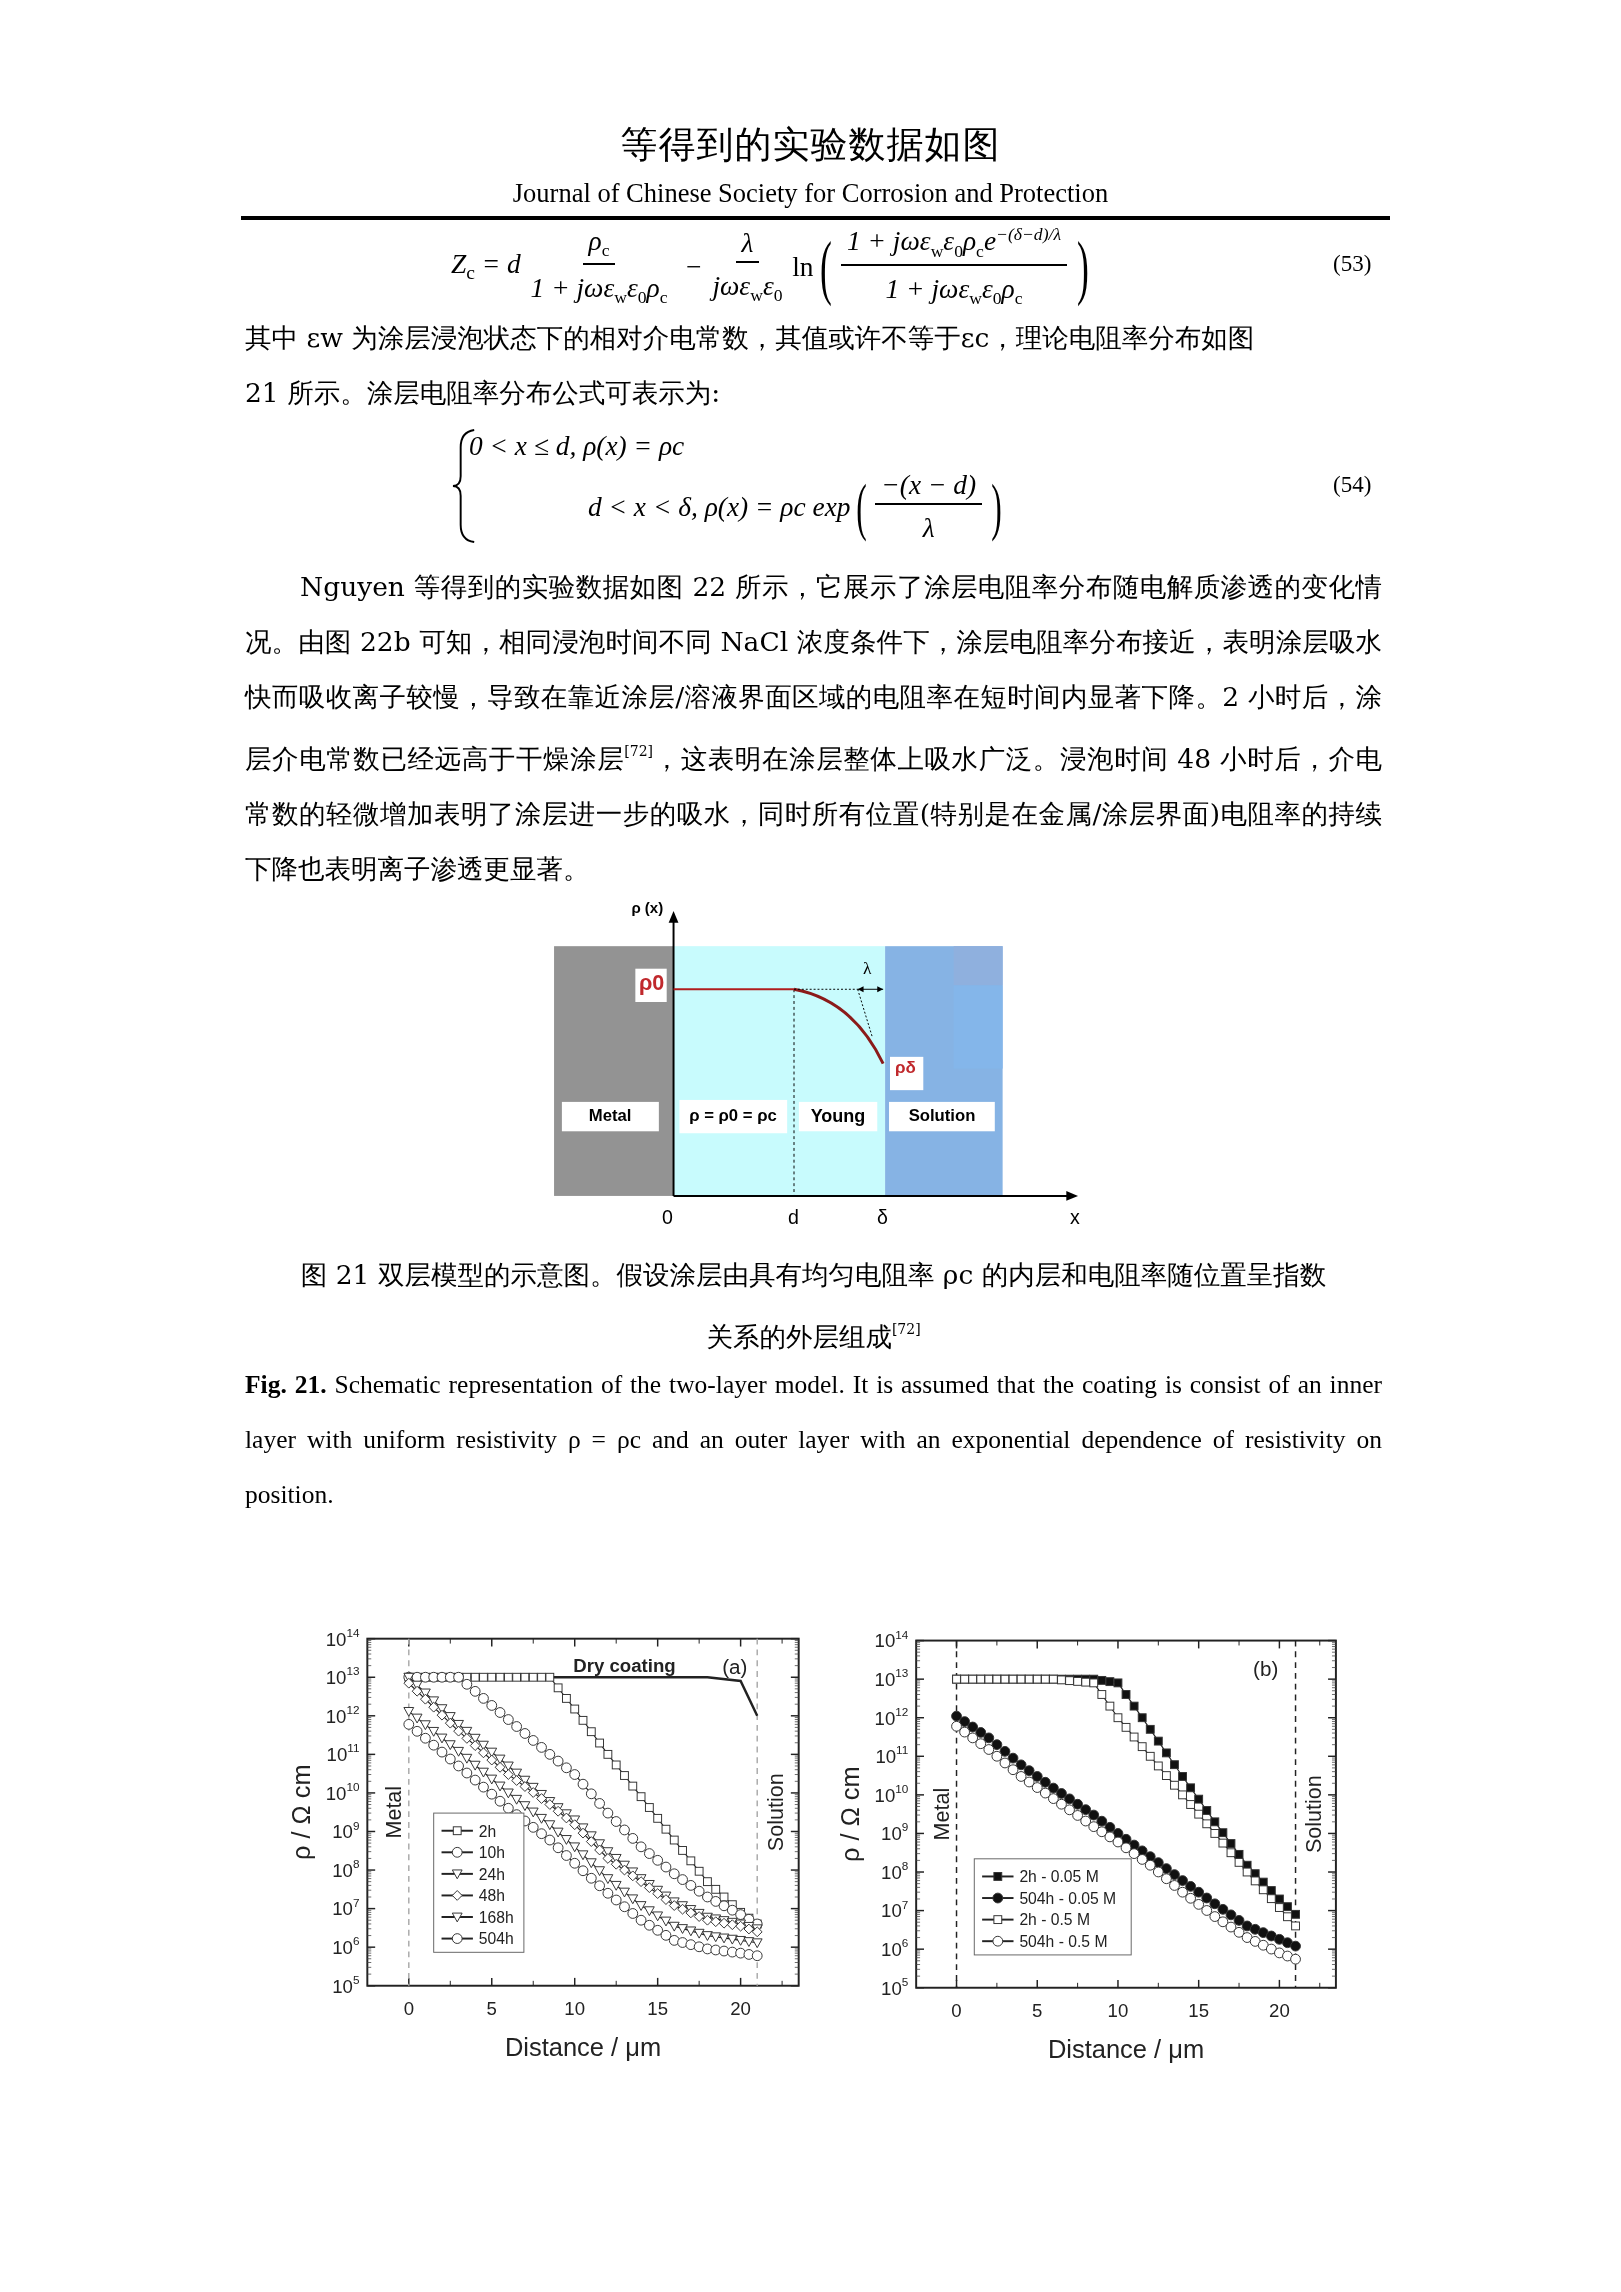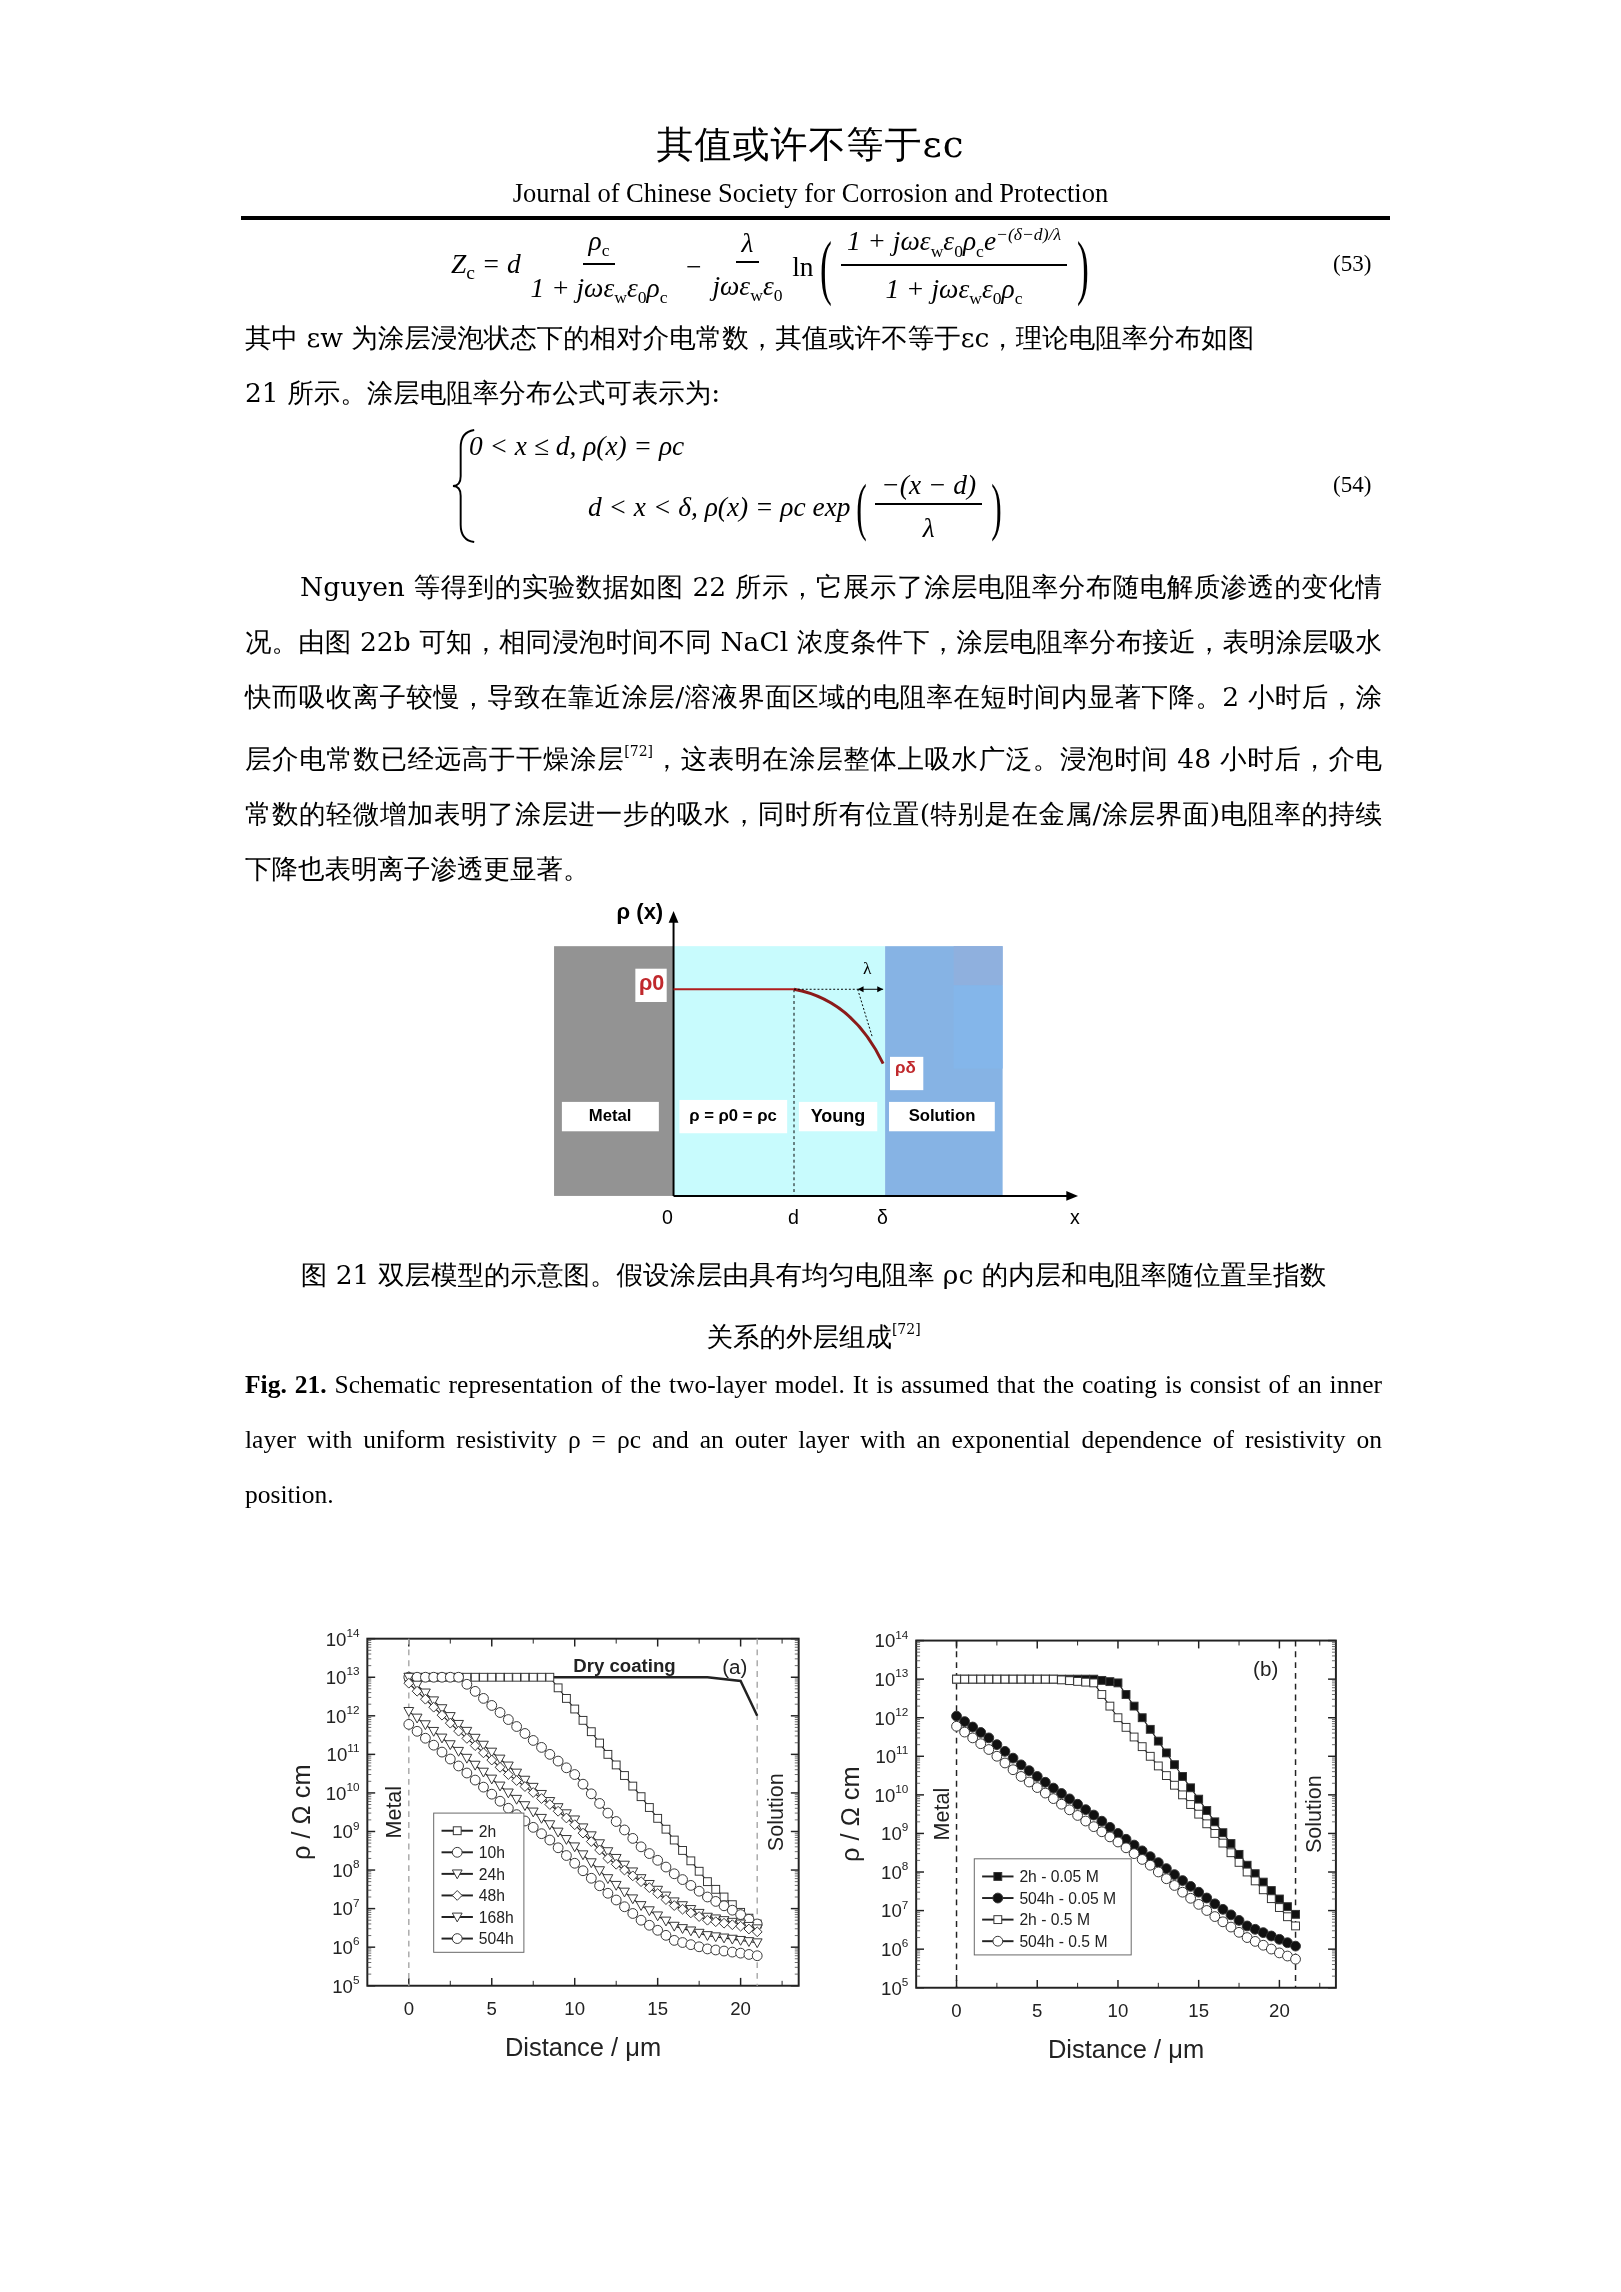--- a/index.html
+++ b/index.html
@@ -25,7 +25,7 @@
 </head>
 <body>
 
-<div class="abs hdr-cn">其值或许不等于εc</div>
+<div class="abs hdr-cn">等得到的实验数据如图</div>
 <div class="abs hdr-en">Journal of Chinese Society for Corrosion and Protection</div>
 <div class="abs rule"></div>
 

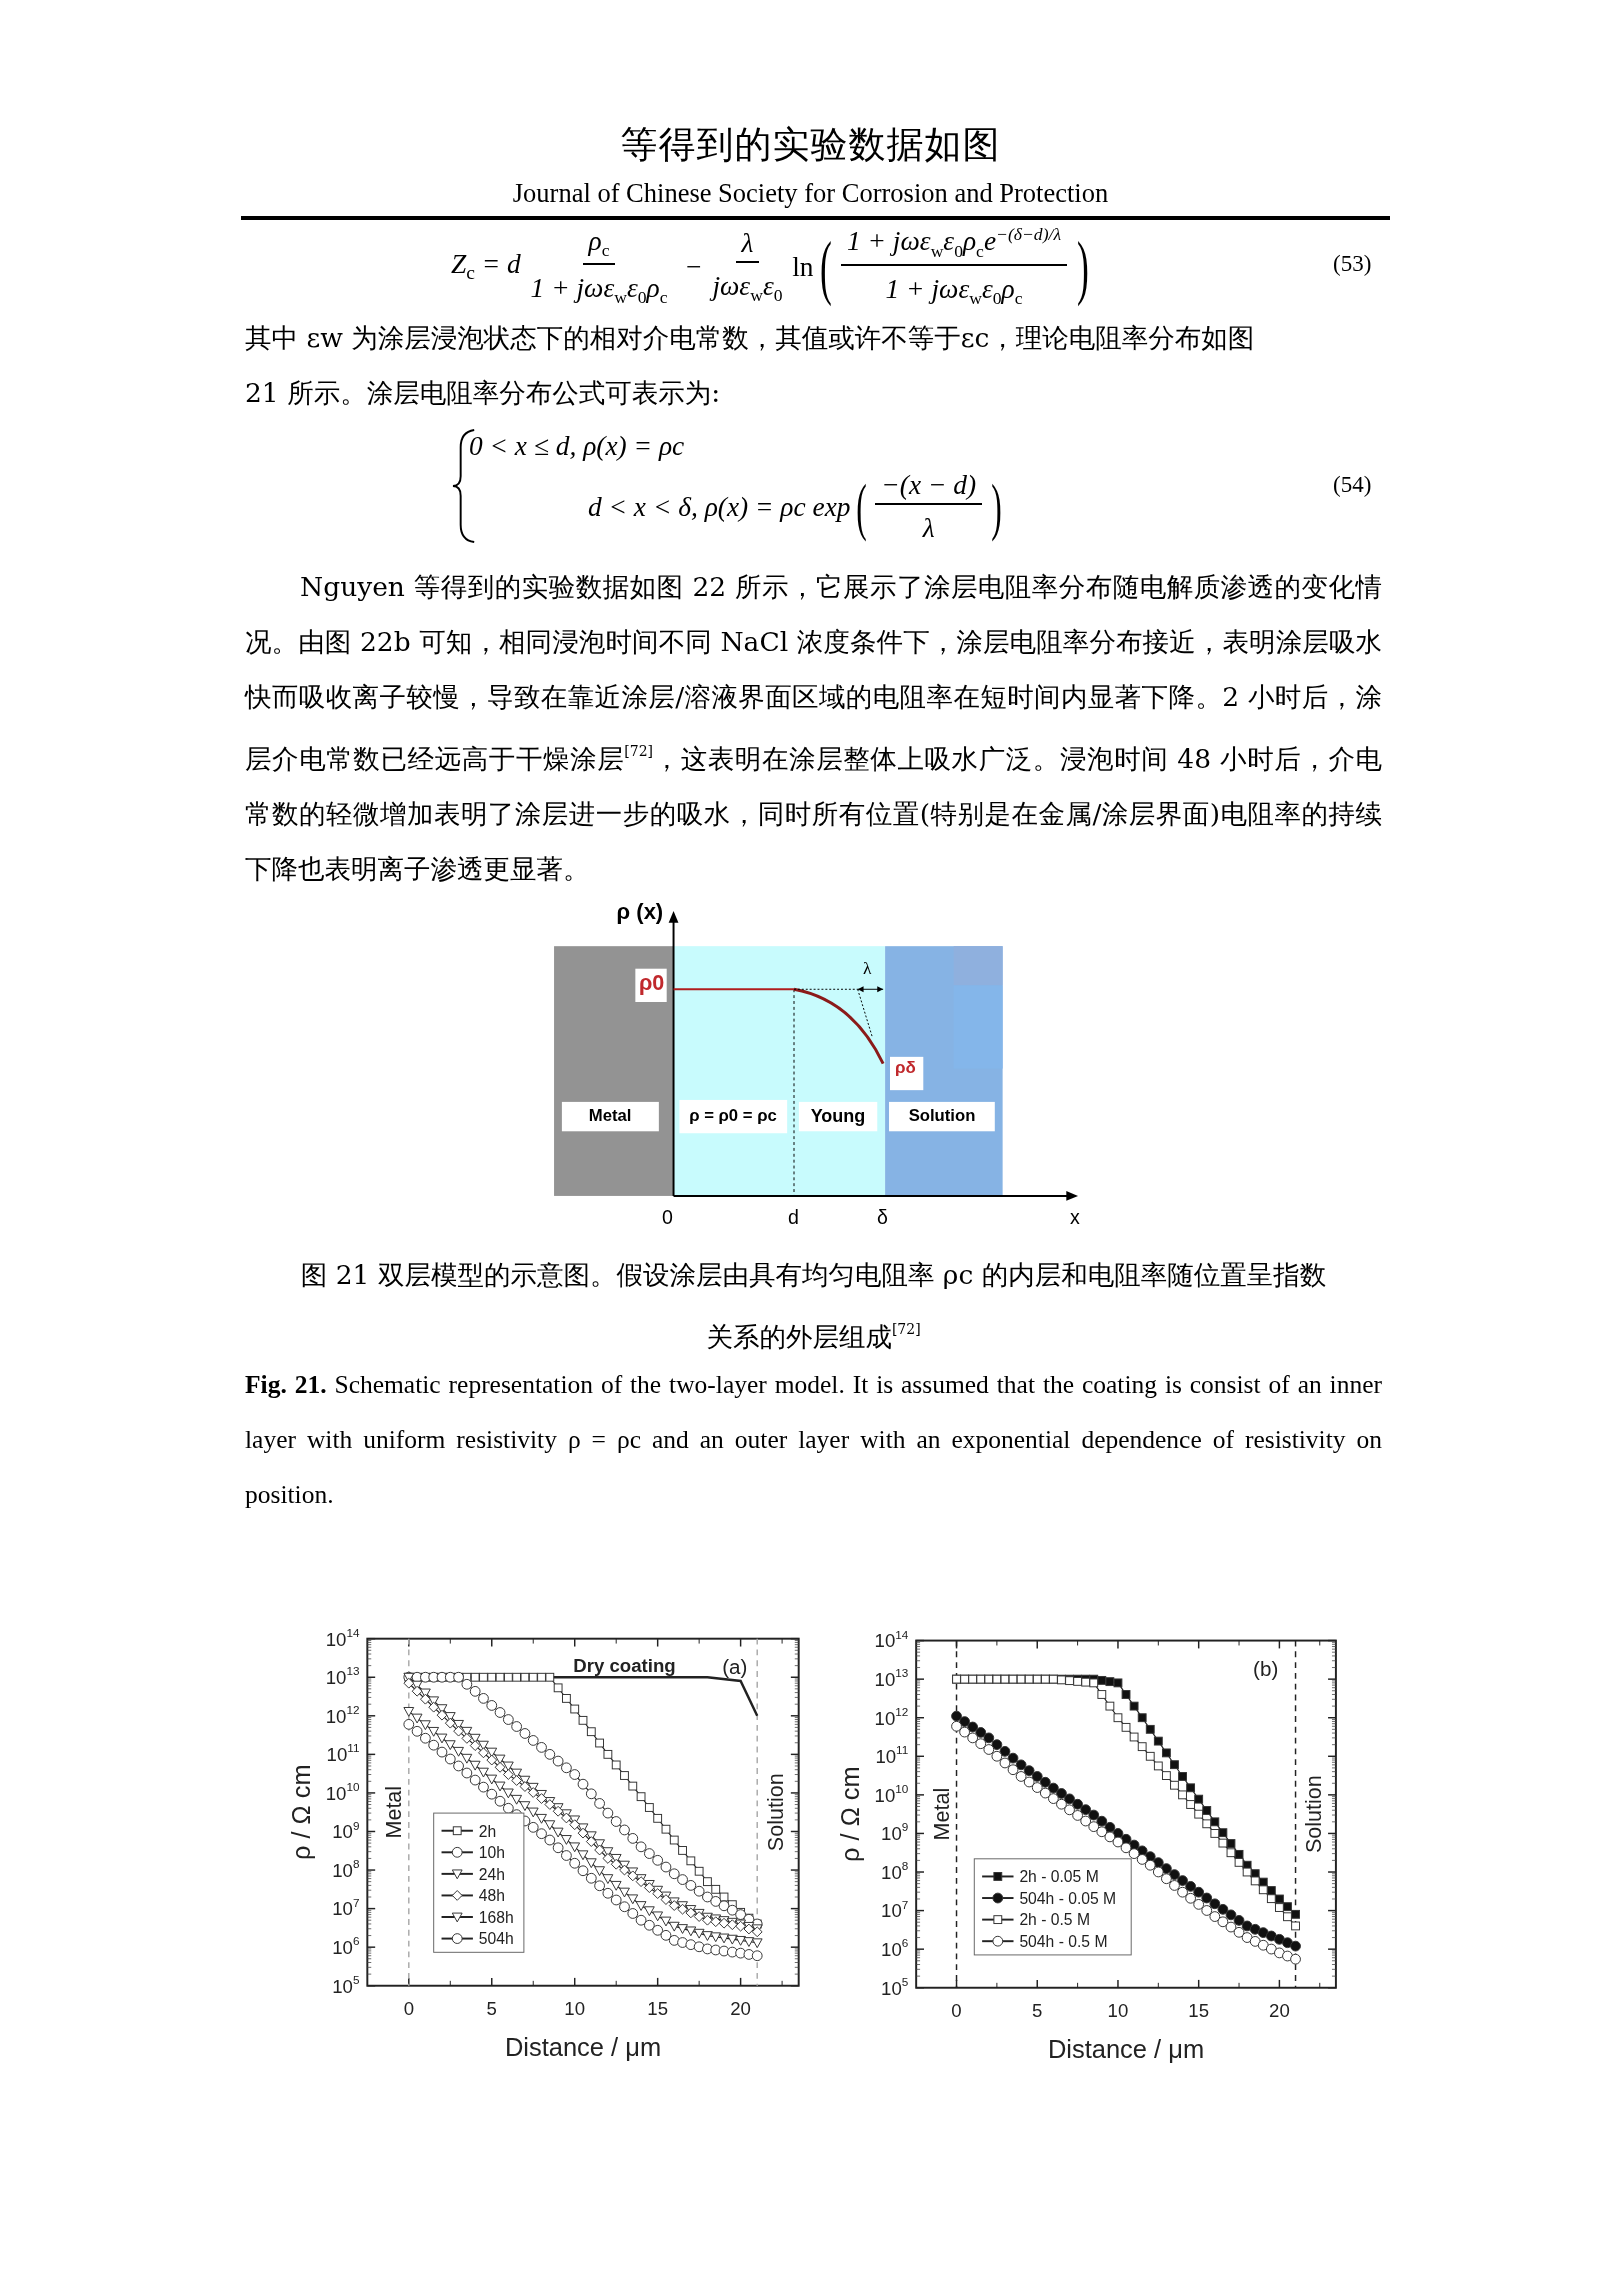--- a/index.html
+++ b/index.html
@@ -105,7 +105,7 @@
     <rect x="260" y="199" width="80" height="30" fill="#fff"></rect>
     <rect x="352" y="199" width="108" height="30" fill="#fff"></rect>
   </svg>
-  <span class="abs sans" style="left:127px; top:-7.8px; font-size:22px; font-weight:bold; transform:translateX(-100%); padding-right:7.8px;">ρ (x)</span>
+  <span class="abs sans" style="left:127px; top:-7.8px; font-size:15px; font-weight:bold; transform:translateX(-100%); padding-right:7.8px;">ρ (x)</span>
   <span class="abs sans" style="left:95px; top:63px; font-size:21.6px; font-weight:bold; color:#c0282c;">ρ0</span>
   <span class="abs sans" style="left:351px; top:151px; font-size:17px; font-weight:bold; color:#c0282c;">ρδ</span>
   <span class="abs" style="left:319px; top:51px; font-size:17.6px;">λ</span>

